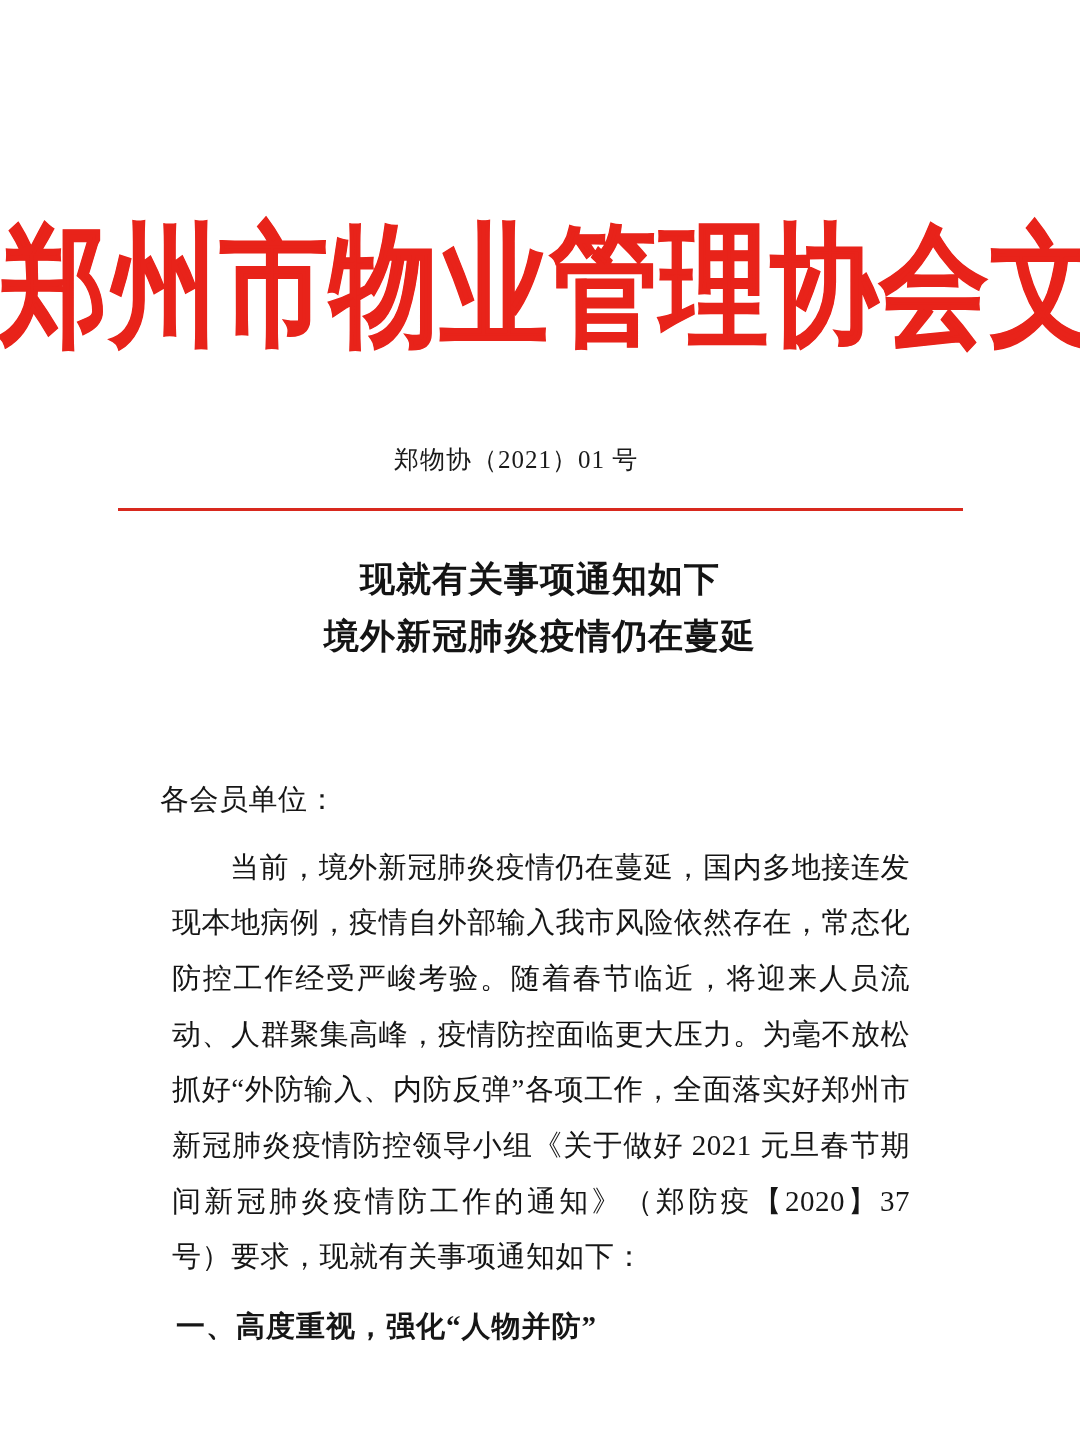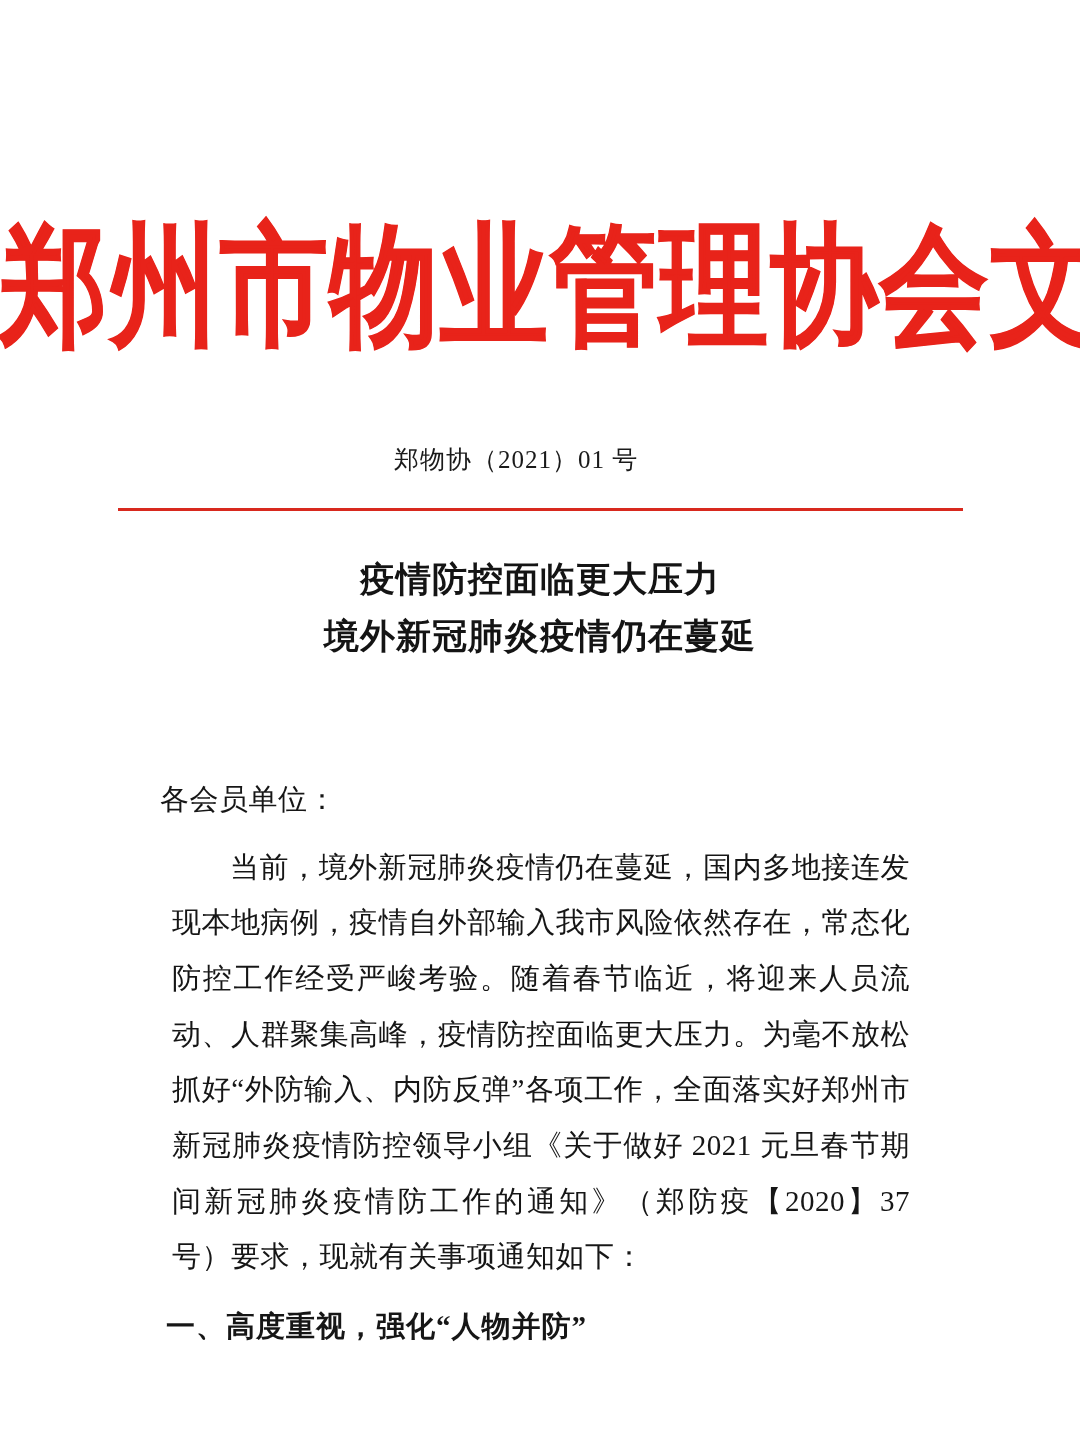--- a/index.html
+++ b/index.html
@@ -123,7 +123,7 @@
   <div class="red-rule"></div>
 
   <div class="doc-title">
-    <span class="line">疫情防控面临更大压力</span>
+    <span class="line">现就有关事项通知如下</span>
     <span class="line">境外新冠肺炎疫情仍在蔓延</span>
   </div>
 

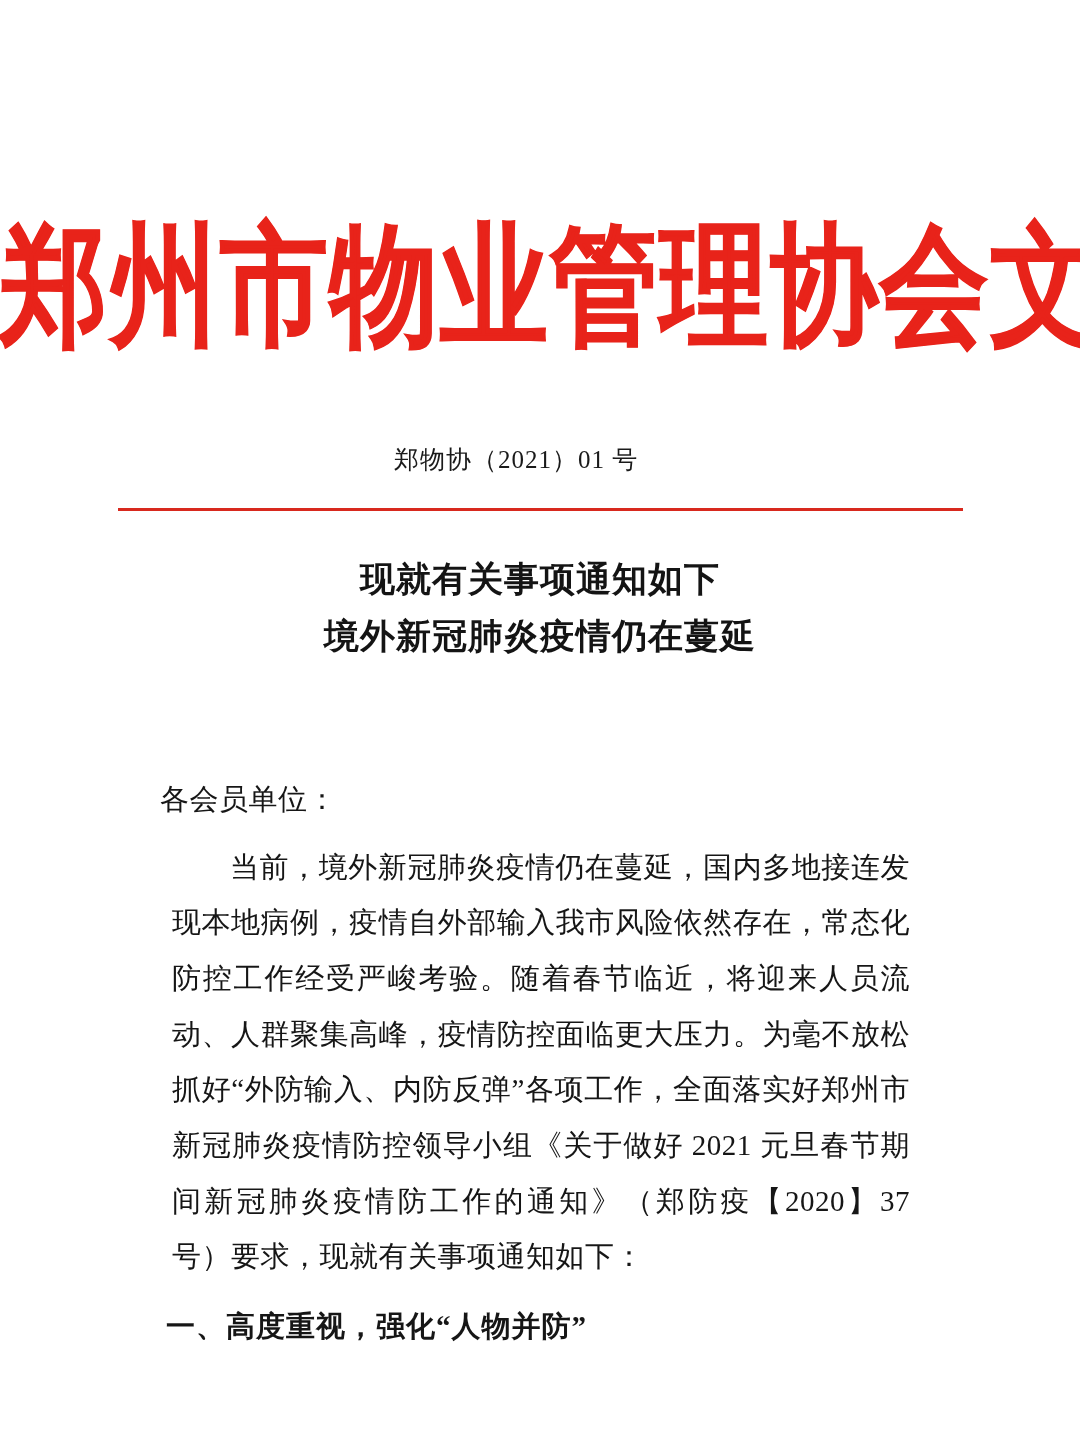--- a/index.html
+++ b/index.html
@@ -104,7 +104,7 @@
     text-indent: 2em;
   }
   .section-heading {
-    margin: 14px 0 0 6px;
+    margin: 14px 0 0 16px;
     font-weight: bold;
     letter-spacing: 1px;
   }

